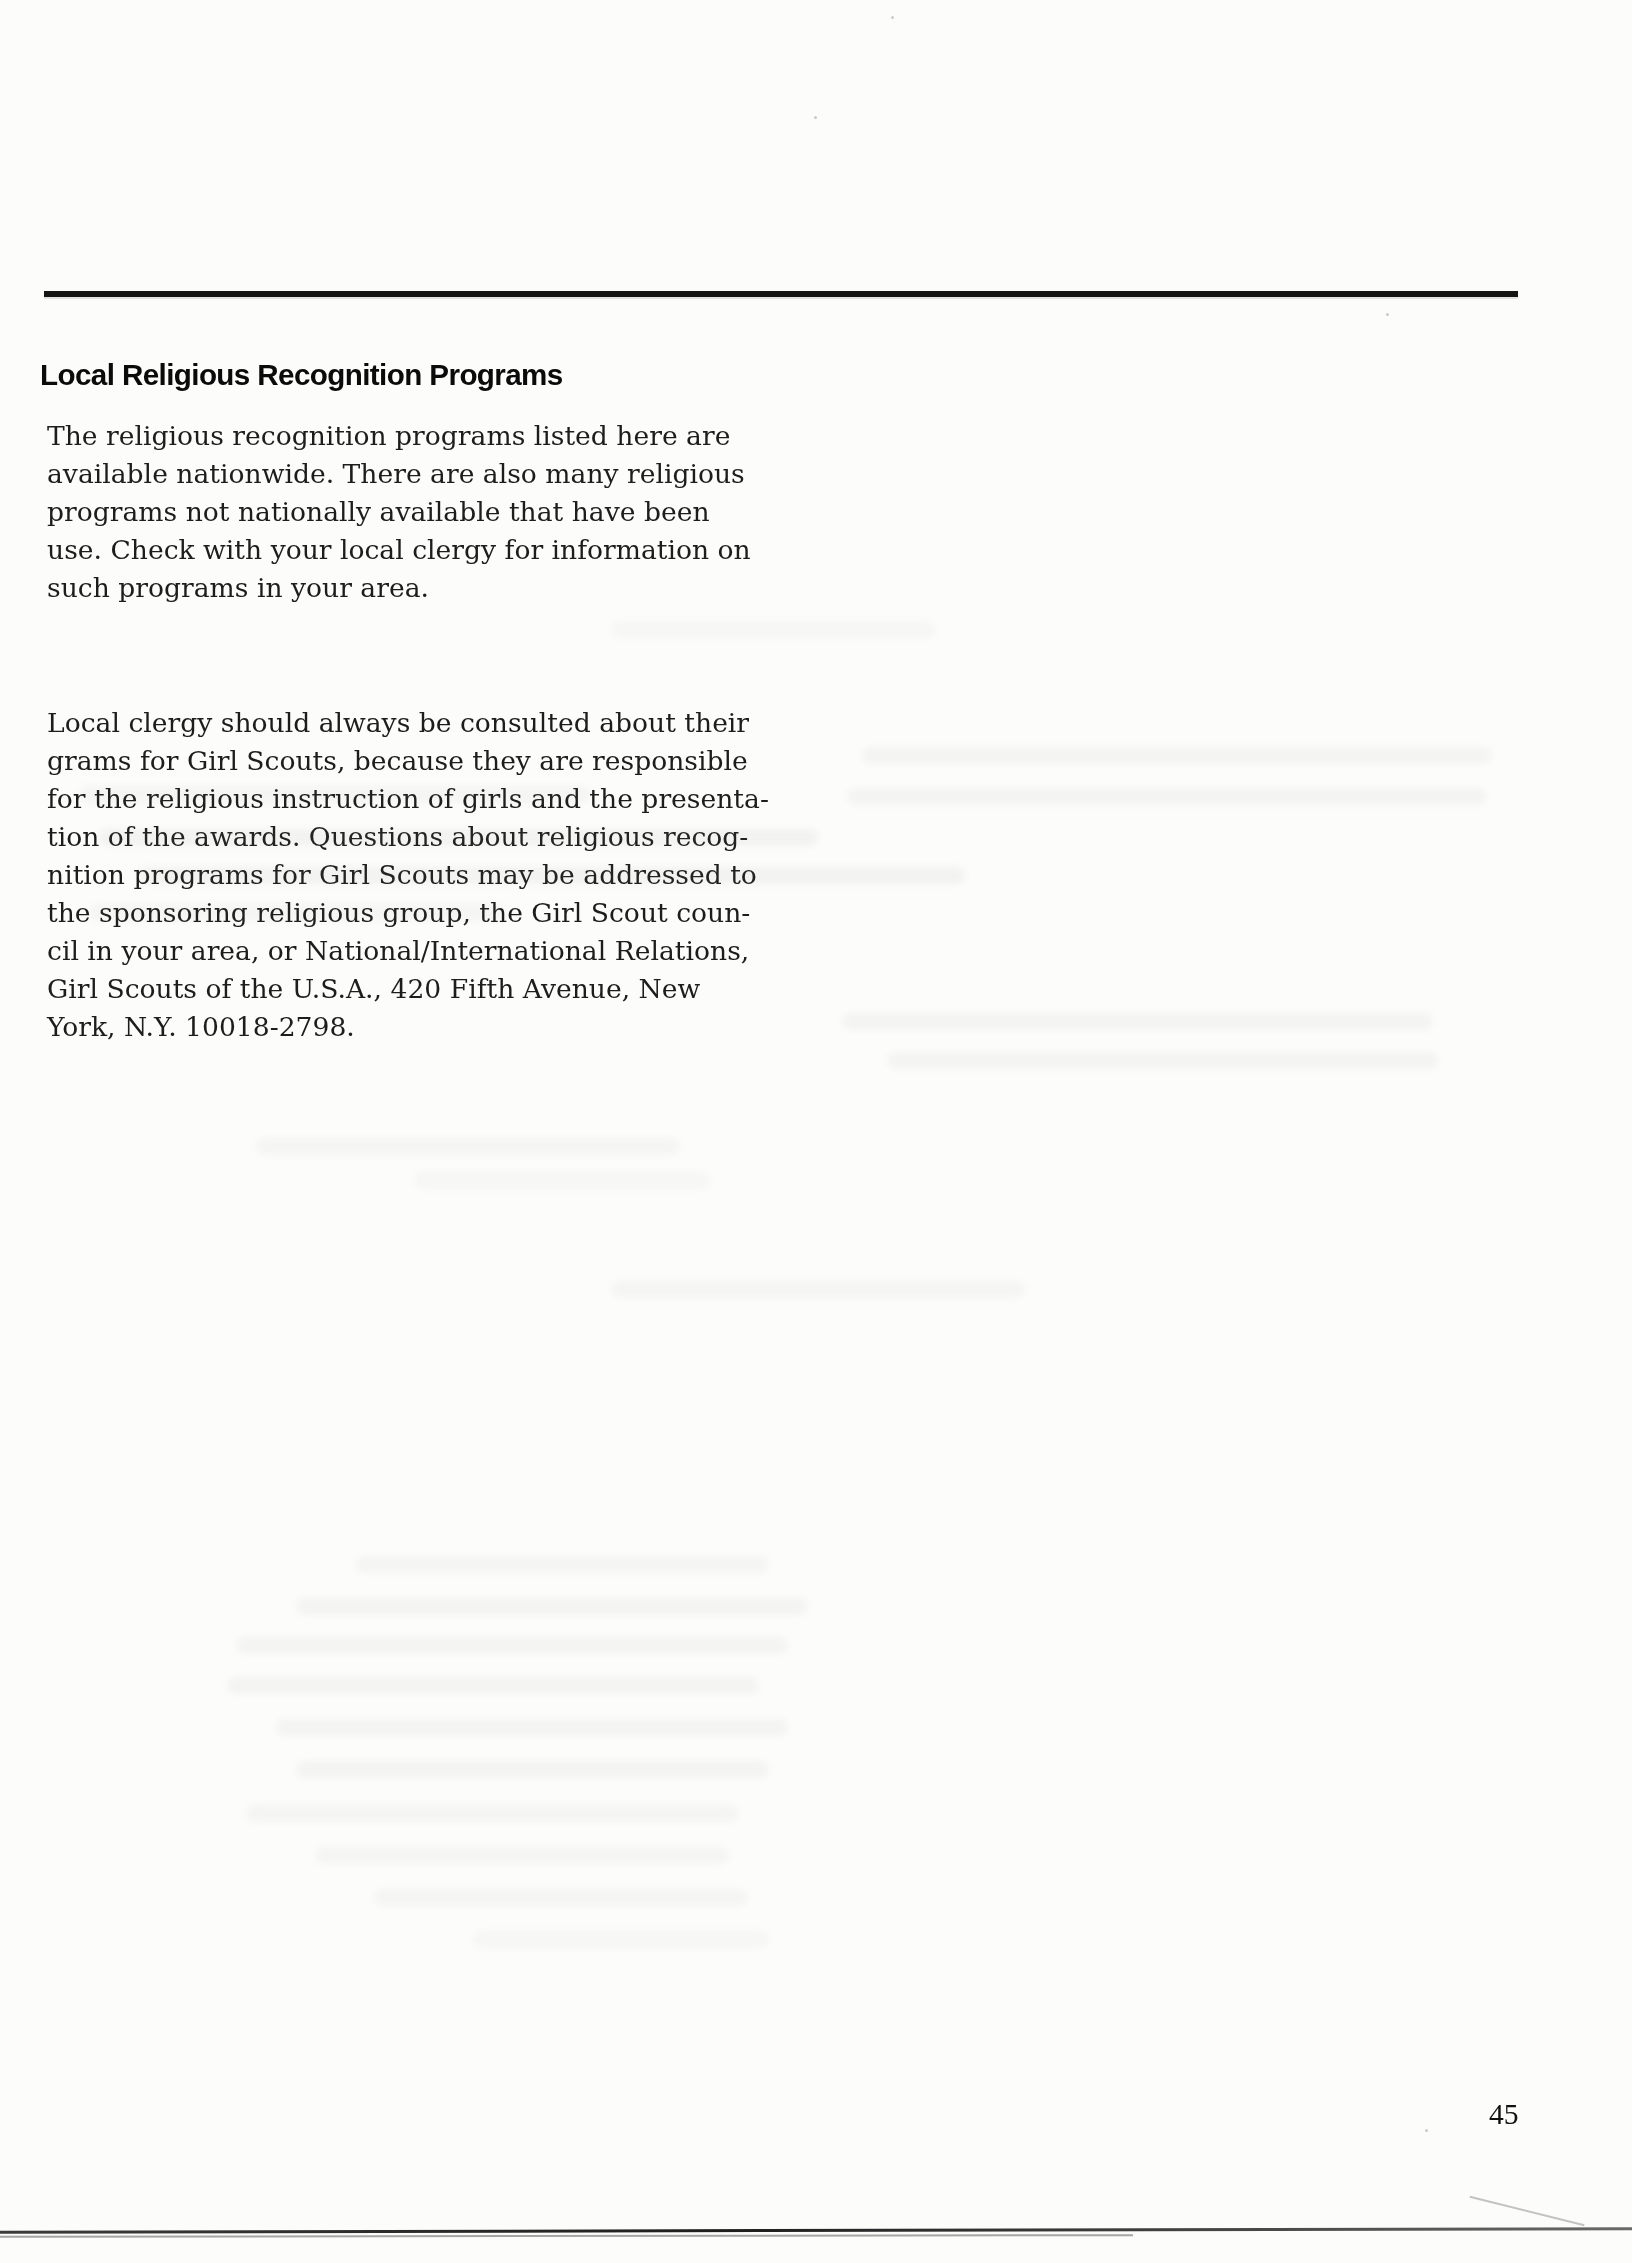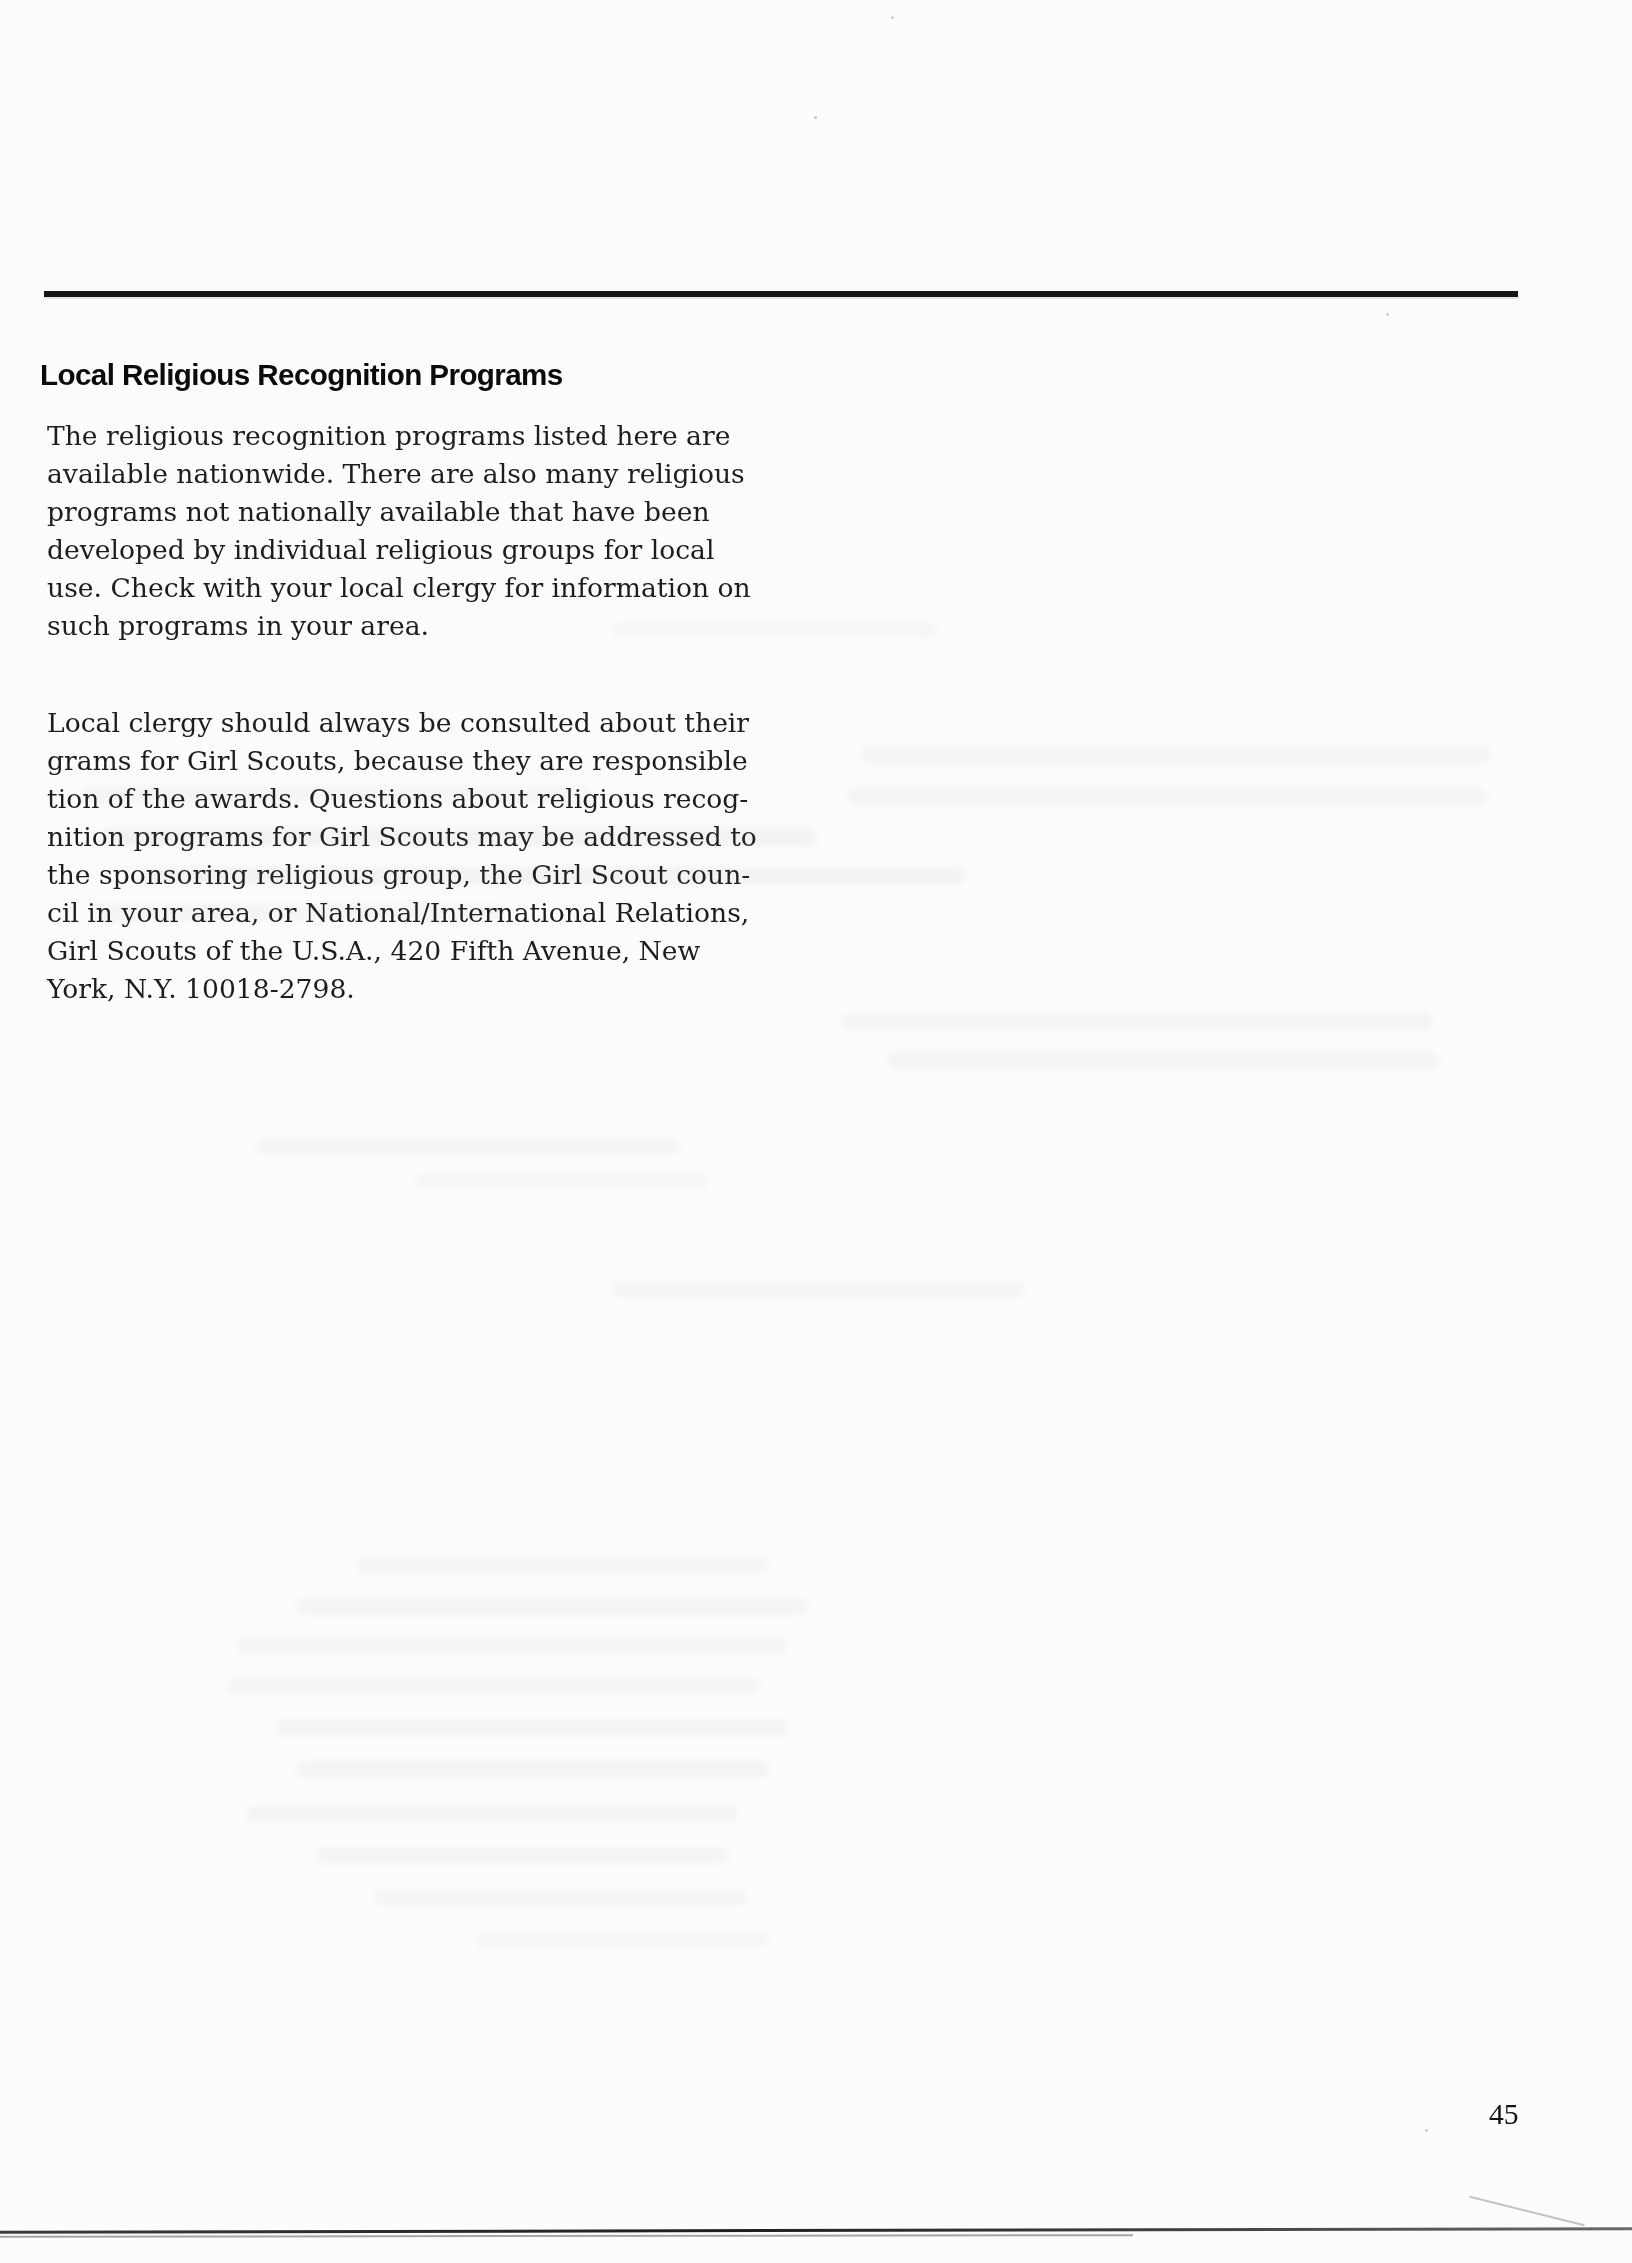--- a/index.html
+++ b/index.html
@@ -115,7 +115,6 @@
     <div class="text-line">The religious recognition programs listed here are</div>
     <div class="text-line">available nationwide. There are also many religious</div>
     <div class="text-line">programs not nationally available that have been</div>
-    <div class="text-line">developed by individual religious groups for local</div>
     <div class="text-line">use. Check with your local clergy for information on</div>
     <div class="text-line">such programs in your area.</div>
   </div>

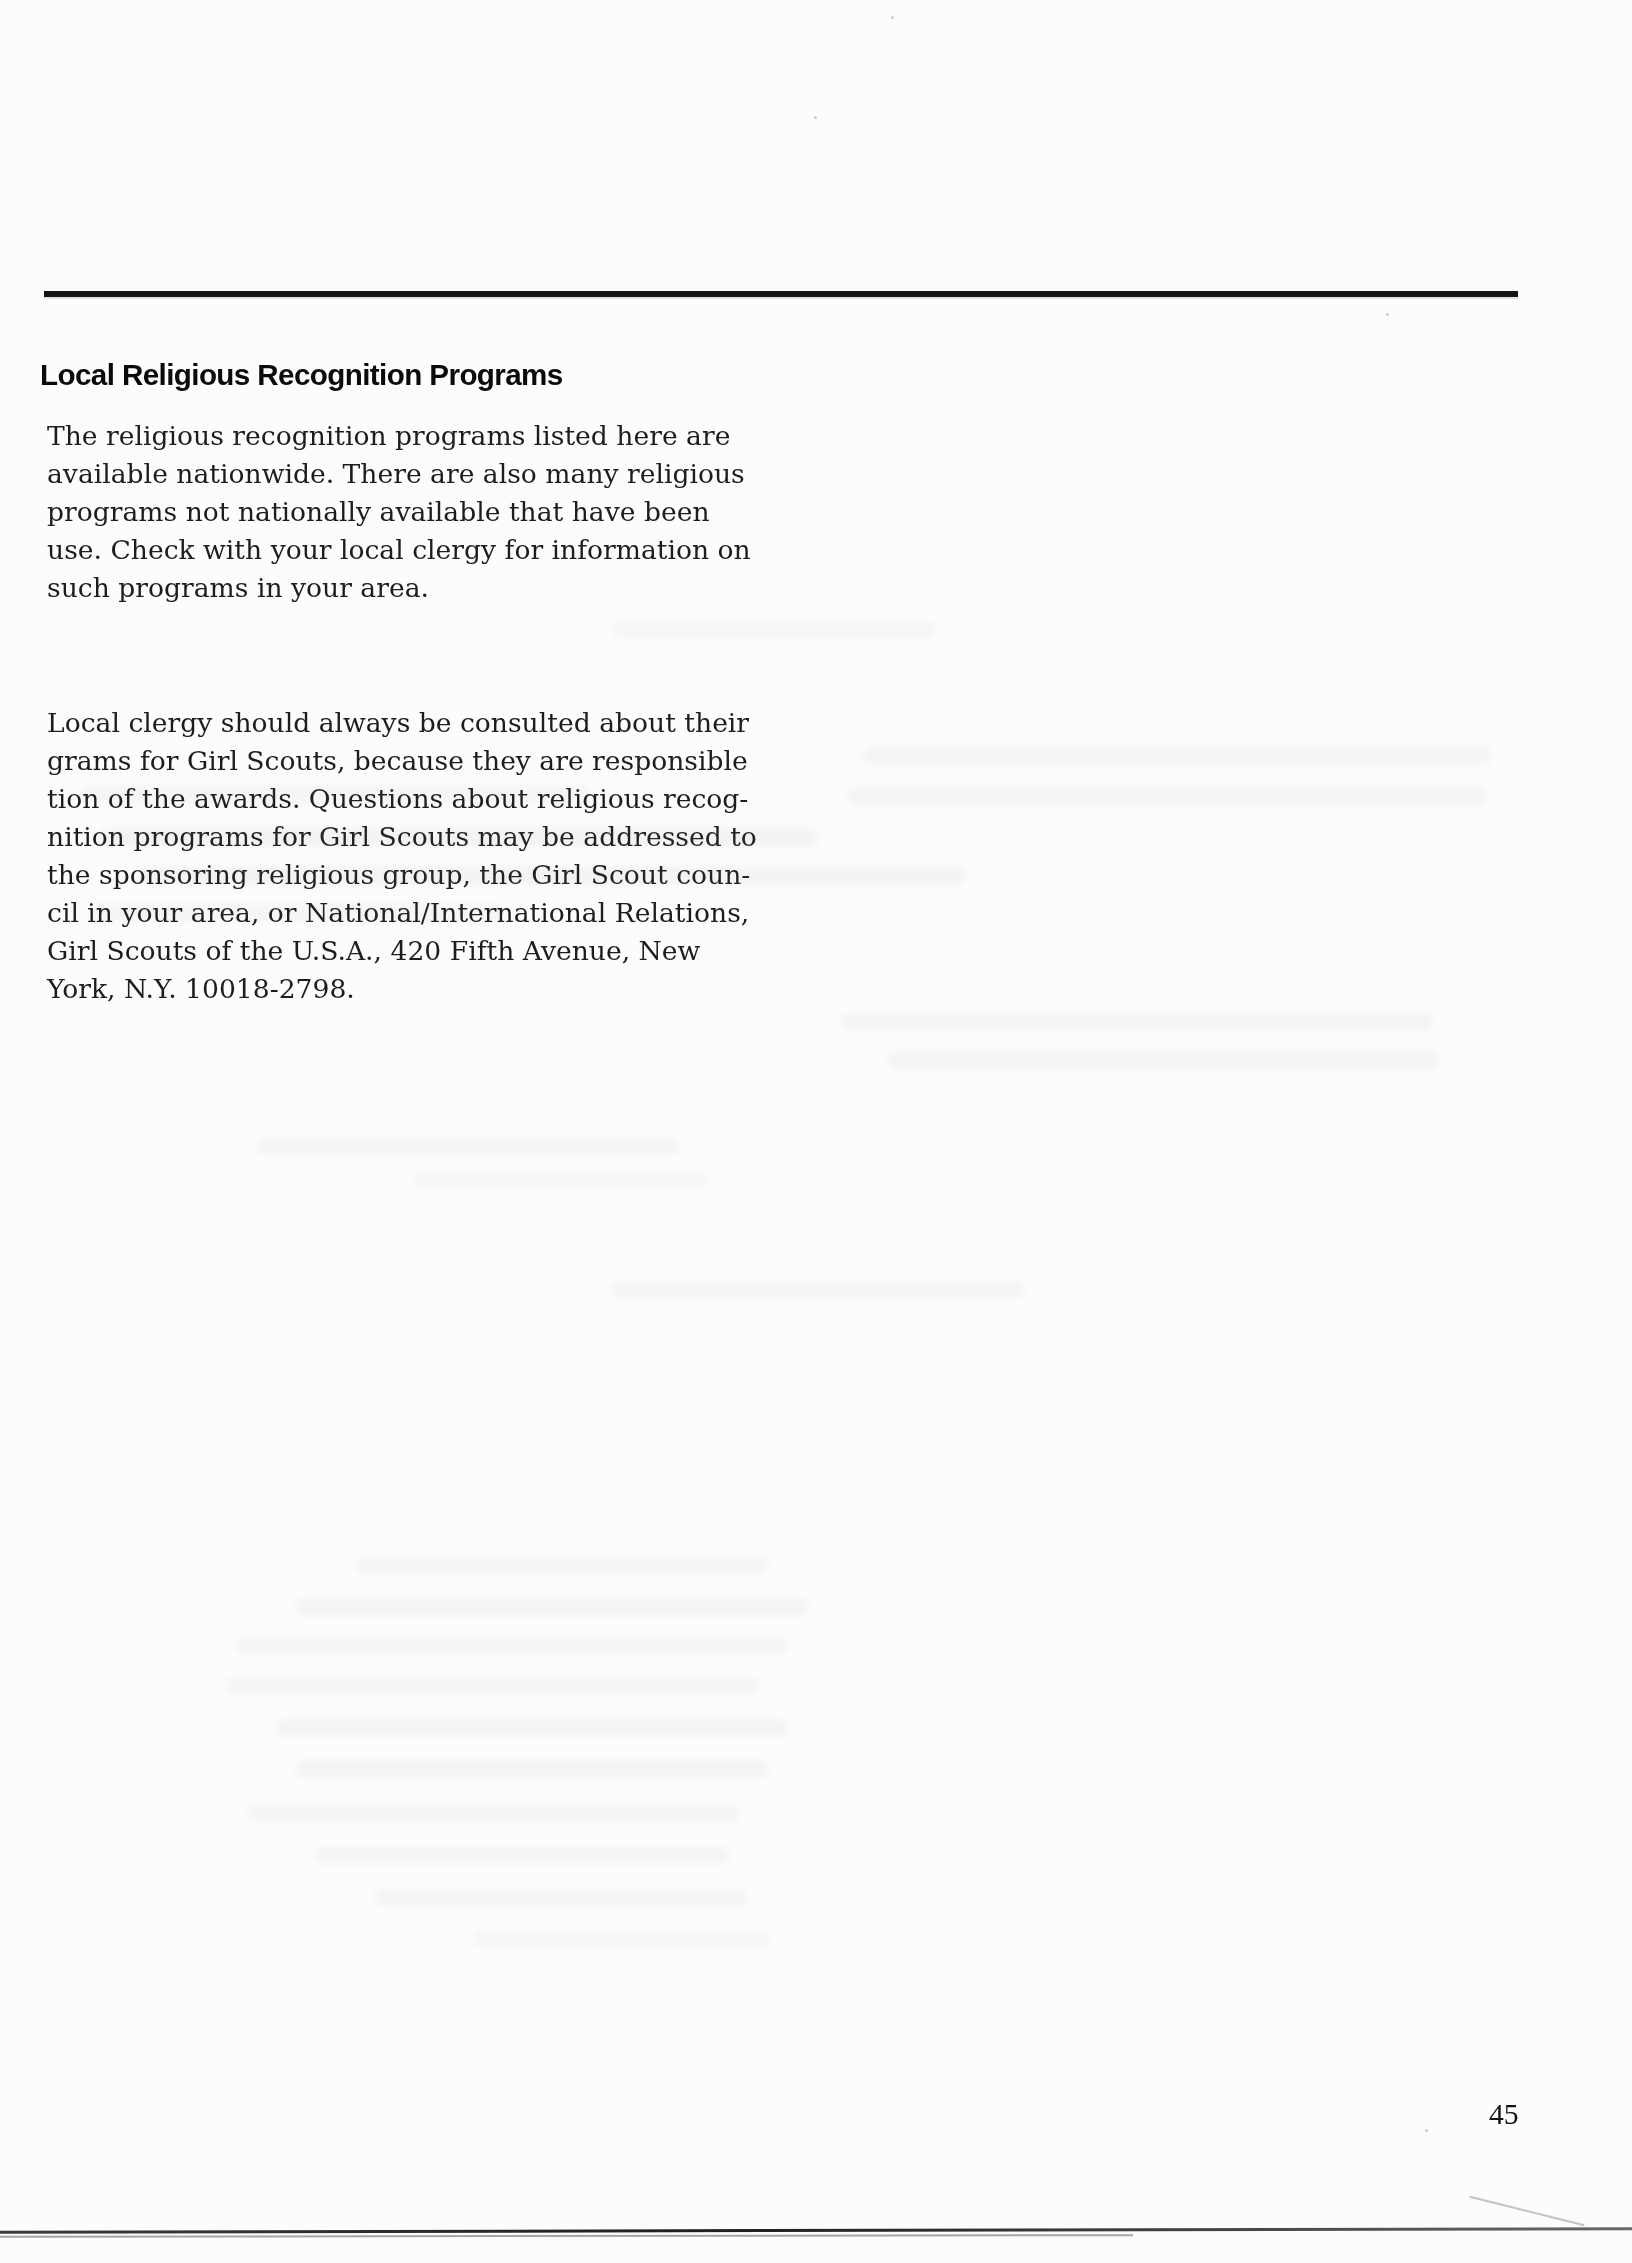--- a/index.html
+++ b/index.html
@@ -122,6 +122,7 @@
   <div class="para para-2">
     <div class="text-line">Local clergy should always be consulted about their</div>
     <div class="text-line">grams for Girl Scouts, because they are responsible</div>
+    <div class="text-line">for the religious instruction of girls and the presenta-</div>
     <div class="text-line">tion of the awards. Questions about religious recog-</div>
     <div class="text-line">nition programs for Girl Scouts may be addressed to</div>
     <div class="text-line">the sponsoring religious group, the Girl Scout coun-</div>

